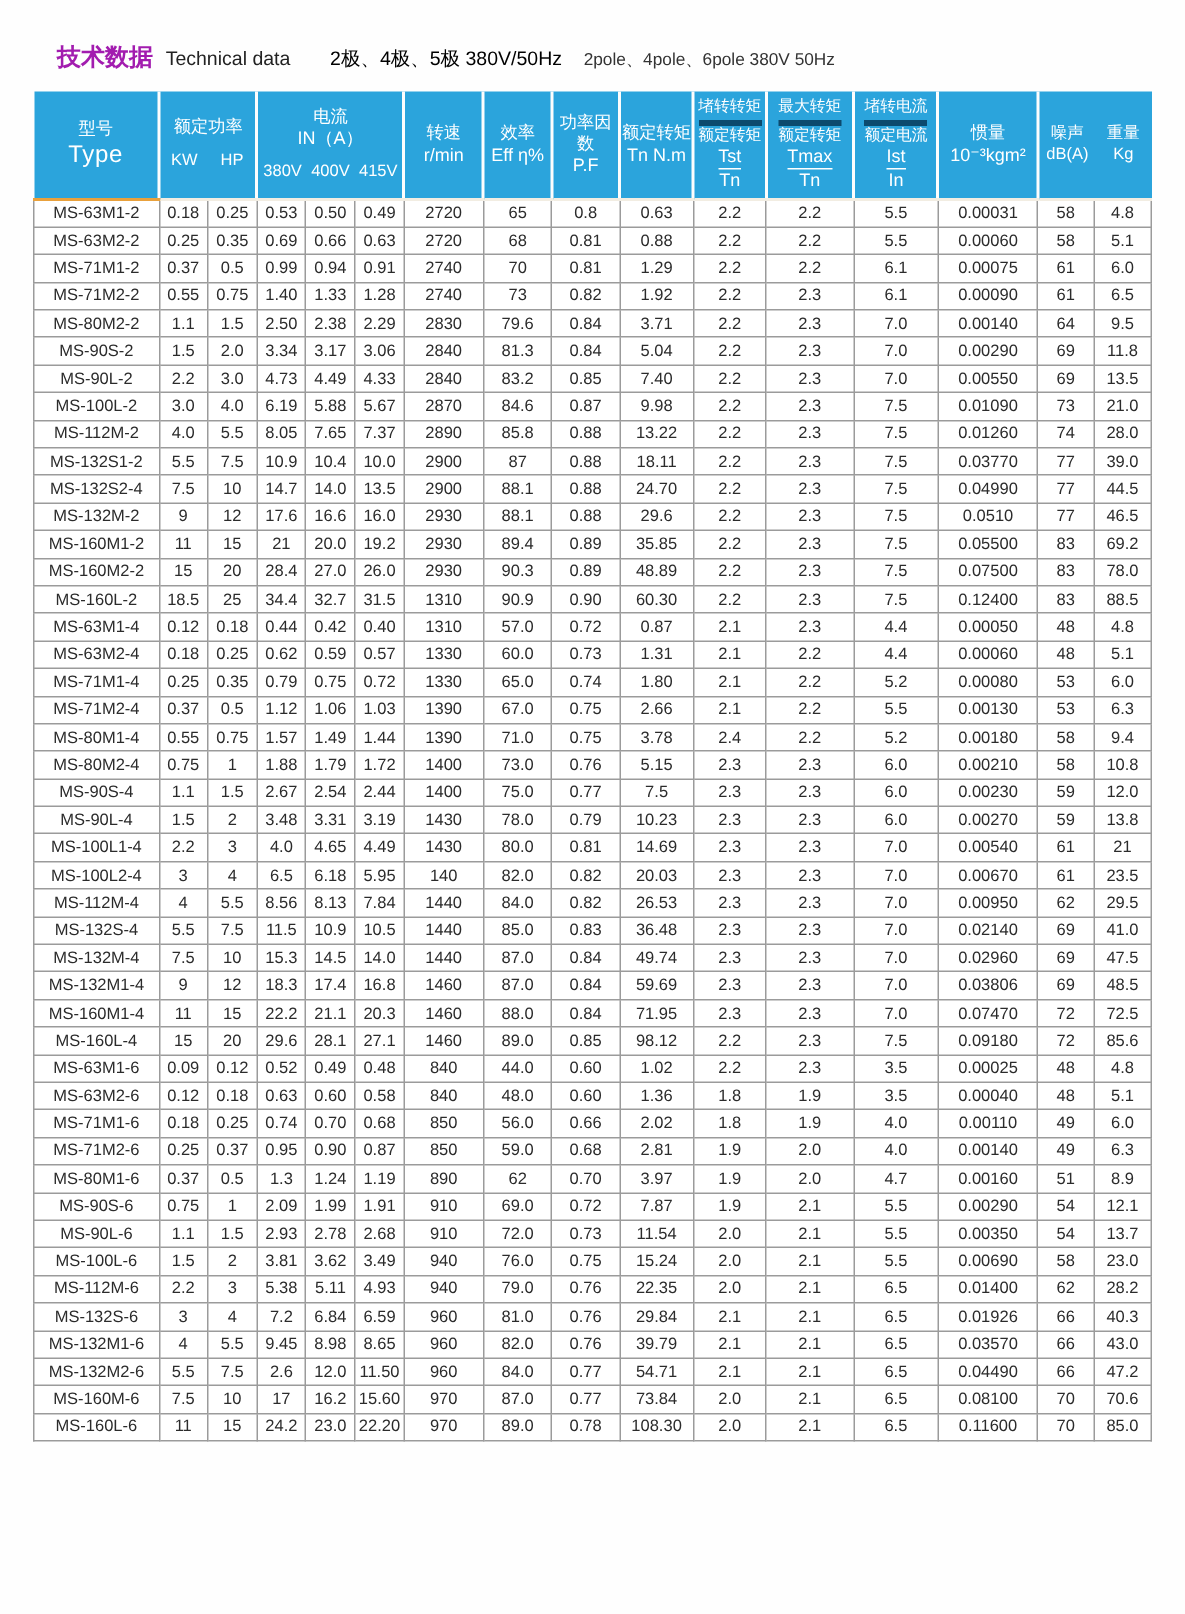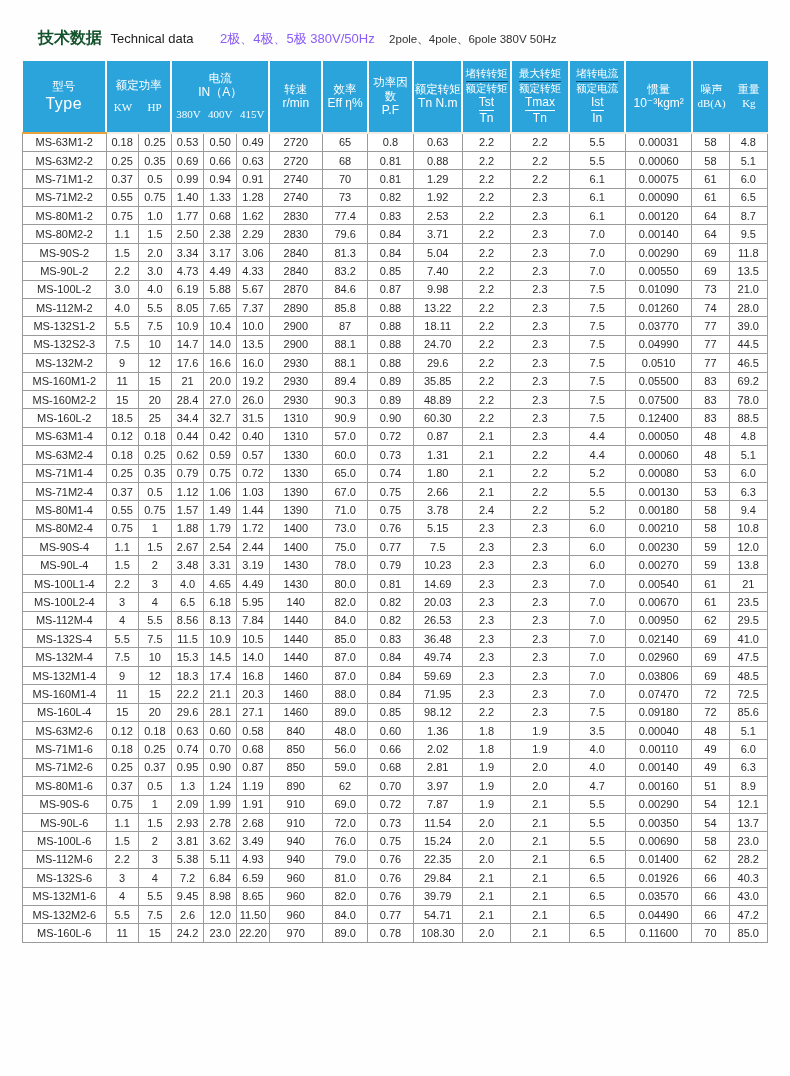--- a/index.html
+++ b/index.html
@@ -14,7 +14,7 @@
     padding:28px 0 0 38px;
     white-space:nowrap;
   }
-  .title-cn { font-size:16px; font-weight:bold; color:#14532d;text-align:right; }
+  .title-cn { font-size:16px; font-weight:bold; color:#a21caf;text-align:right; }
   .title-en { font-size:13px; color:#222; margin-left:4px; }
   .subtitle-cn { font-size:13px; color:#8b5cf6; margin-left:22px; }
   .subtitle-en { font-size:11.5px; color:#333; margin-left:10px; }

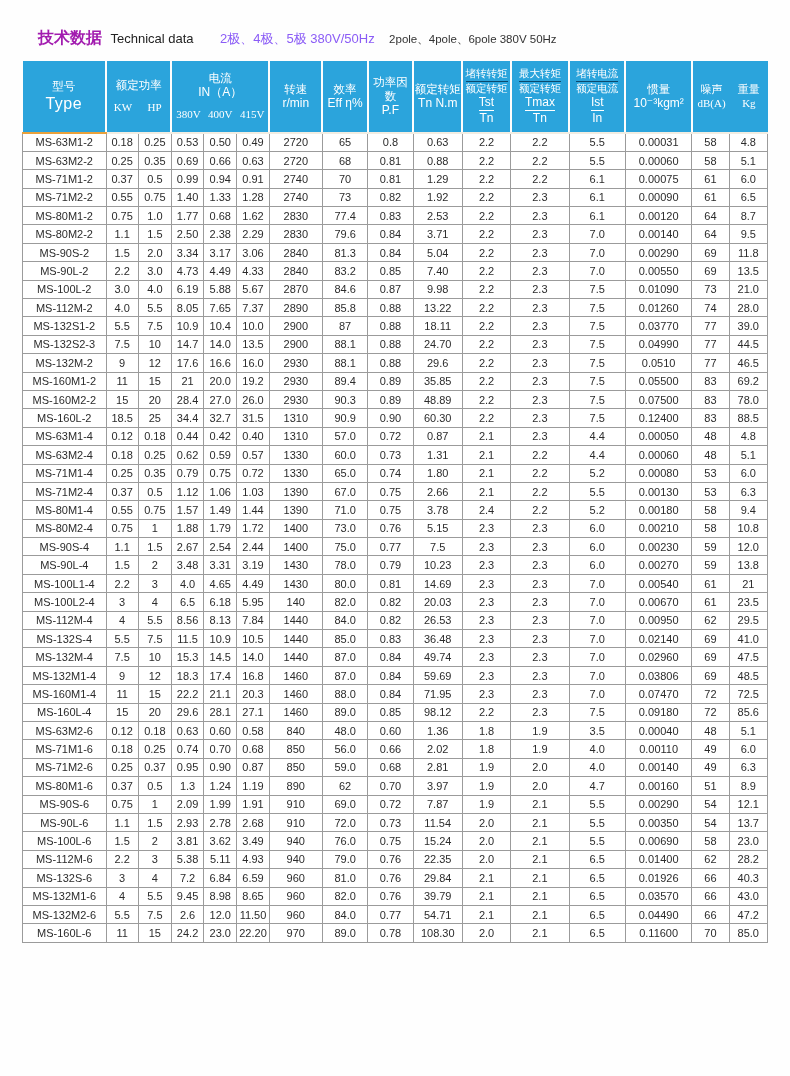--- a/index.html
+++ b/index.html
@@ -16,7 +16,7 @@
   }
   .title-cn { font-size:16px; font-weight:bold; color:#a21caf;text-align:right; }
   .title-en { font-size:13px; color:#222; margin-left:4px; }
-  .subtitle-cn { font-size:13px; color:#8b5cf6; margin-left:22px; }
+  .subtitle-cn { font-size:13px; color:#000000; margin-left:22px; }
   .subtitle-en { font-size:11.5px; color:#333; margin-left:10px; }
 
   .tbl-wrap { margin:12px 0 0 22px; }

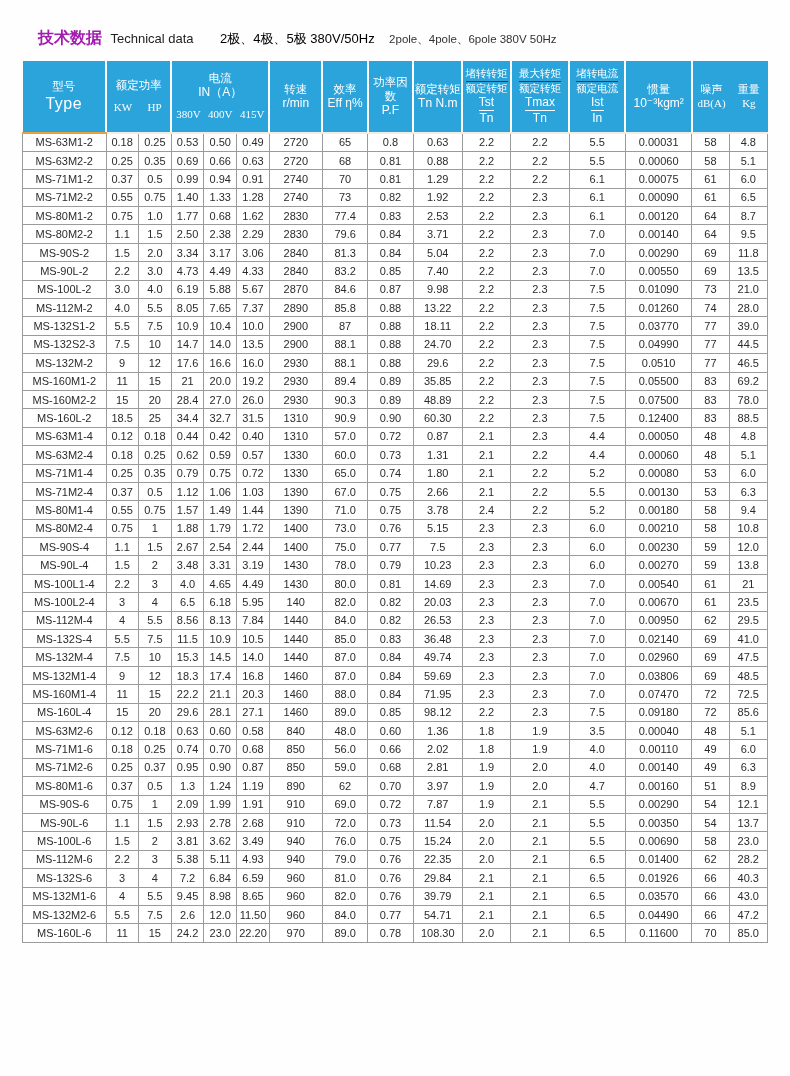--- a/index.html
+++ b/index.html
@@ -45,7 +45,7 @@
   .h-en-big { font-size:16px; letter-spacing:0.5px; }
   .h-sub-row { display:flex; justify-content:space-around; margin-top:8px; }
   .h-sub-row span { flex:1; font-size:11px;font-family:Liberation Serif, serif; }
-  .frac-top { display:inline-block; border-bottom:1px solid #0c4a6e; padding-bottom:1px; font-size:10.5px; }
+  .frac-top { display:inline-block; border-bottom:4px solid #0c4a6e; padding-bottom:1px; font-size:10.5px; }
   .frac-bot { display:block; font-size:10.5px; }
   .frac-top-en { display:inline-block; border-bottom:1px solid #ffffff; padding-bottom:0; font-size:12px; }
   .frac-bot-en { display:block; font-size:12px; }

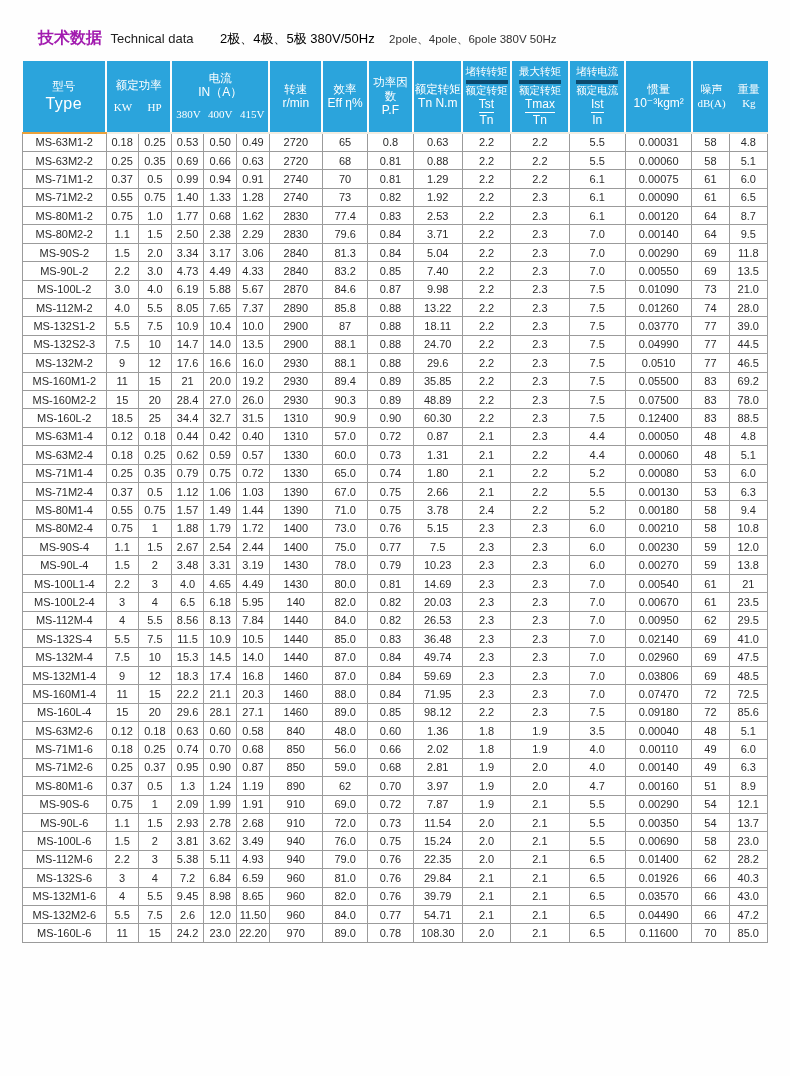--- a/index.html
+++ b/index.html
@@ -44,7 +44,7 @@
   .h-en { font-size:12px; }
   .h-en-big { font-size:16px; letter-spacing:0.5px; }
   .h-sub-row { display:flex; justify-content:space-around; margin-top:8px; }
-  .h-sub-row span { flex:1; font-size:11px;font-family:Liberation Serif, serif; }
+  .h-sub-row span { flex:1; font-size:11px; }
   .frac-top { display:inline-block; border-bottom:4px solid #0c4a6e; padding-bottom:1px; font-size:10.5px; }
   .frac-bot { display:block; font-size:10.5px; }
   .frac-top-en { display:inline-block; border-bottom:1px solid #ffffff; padding-bottom:0; font-size:12px; }

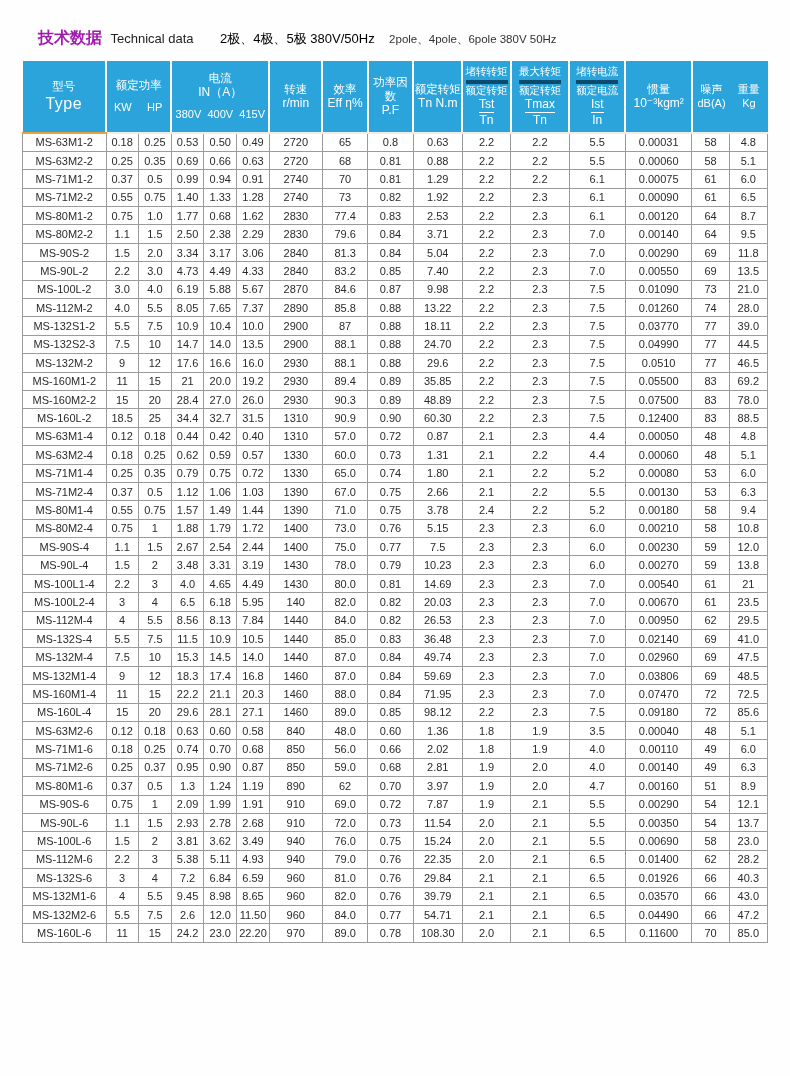--- a/index.html
+++ b/index.html
@@ -239,24 +239,6 @@
           <td>6.5</td>
         </tr>
         <tr>
-          <td>MS-80M1-2</td>
-          <td>0.75</td>
-          <td>1.0</td>
-          <td>1.77</td>
-          <td>0.68</td>
-          <td>1.62</td>
-          <td>2830</td>
-          <td>77.4</td>
-          <td>0.83</td>
-          <td>2.53</td>
-          <td>2.2</td>
-          <td>2.3</td>
-          <td>6.1</td>
-          <td>0.00120</td>
-          <td>64</td>
-          <td>8.7</td>
-        </tr>
-        <tr>
           <td>MS-80M2-2</td>
           <td>1.1</td>
           <td>1.5</td>

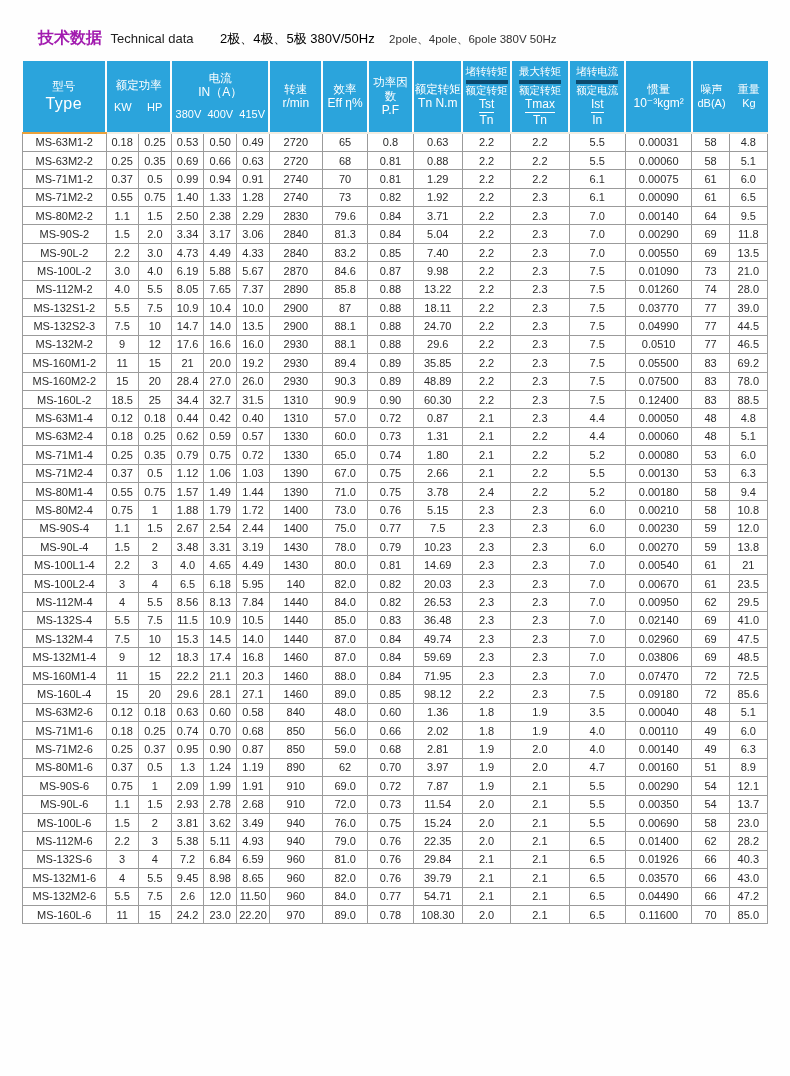--- a/index.html
+++ b/index.html
@@ -347,7 +347,7 @@
           <td>39.0</td>
         </tr>
         <tr>
-          <td>MS-132S2-3</td>
+          <td>MS-132S2-4</td>
           <td>7.5</td>
           <td>10</td>
           <td>14.7</td>

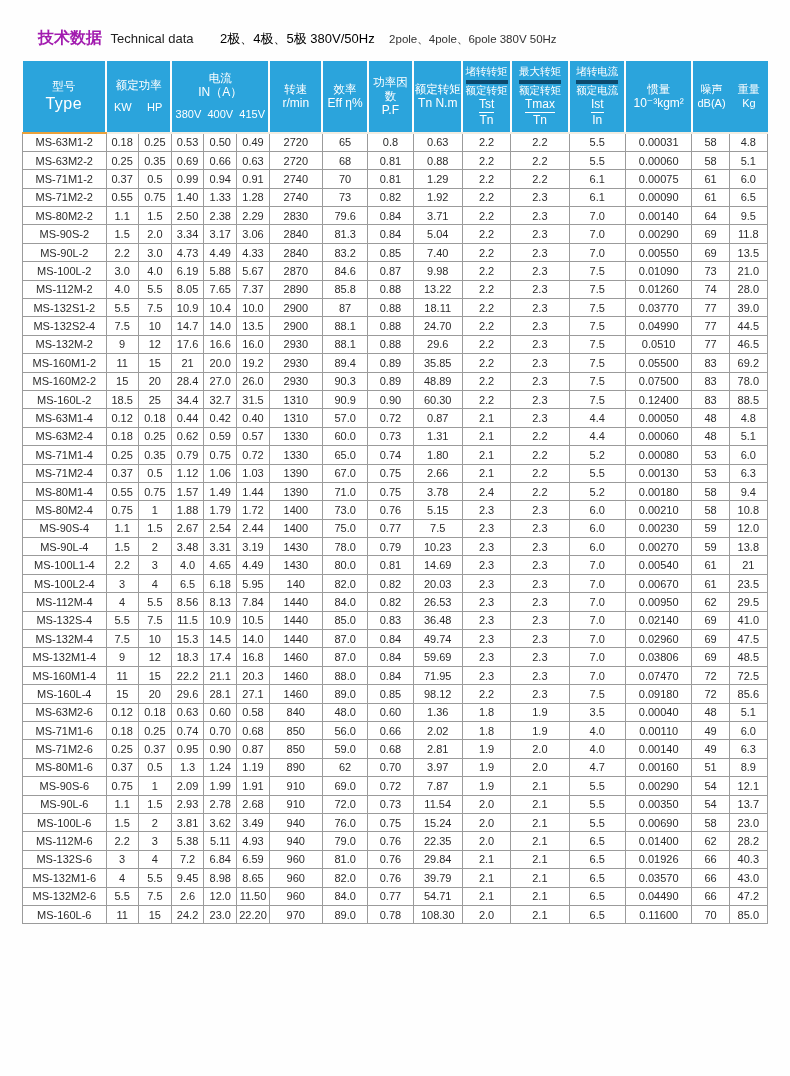--- a/index.html
+++ b/index.html
@@ -725,6 +725,24 @@
           <td>85.6</td>
         </tr>
         <tr>
+          <td>MS-63M1-6</td>
+          <td>0.09</td>
+          <td>0.12</td>
+          <td>0.52</td>
+          <td>0.49</td>
+          <td>0.48</td>
+          <td>840</td>
+          <td>44.0</td>
+          <td>0.60</td>
+          <td>1.02</td>
+          <td>2.2</td>
+          <td>2.3</td>
+          <td>3.5</td>
+          <td>0.00025</td>
+          <td>48</td>
+          <td>4.8</td>
+        </tr>
+        <tr>
           <td>MS-63M2-6</td>
           <td>0.12</td>
           <td>0.18</td>

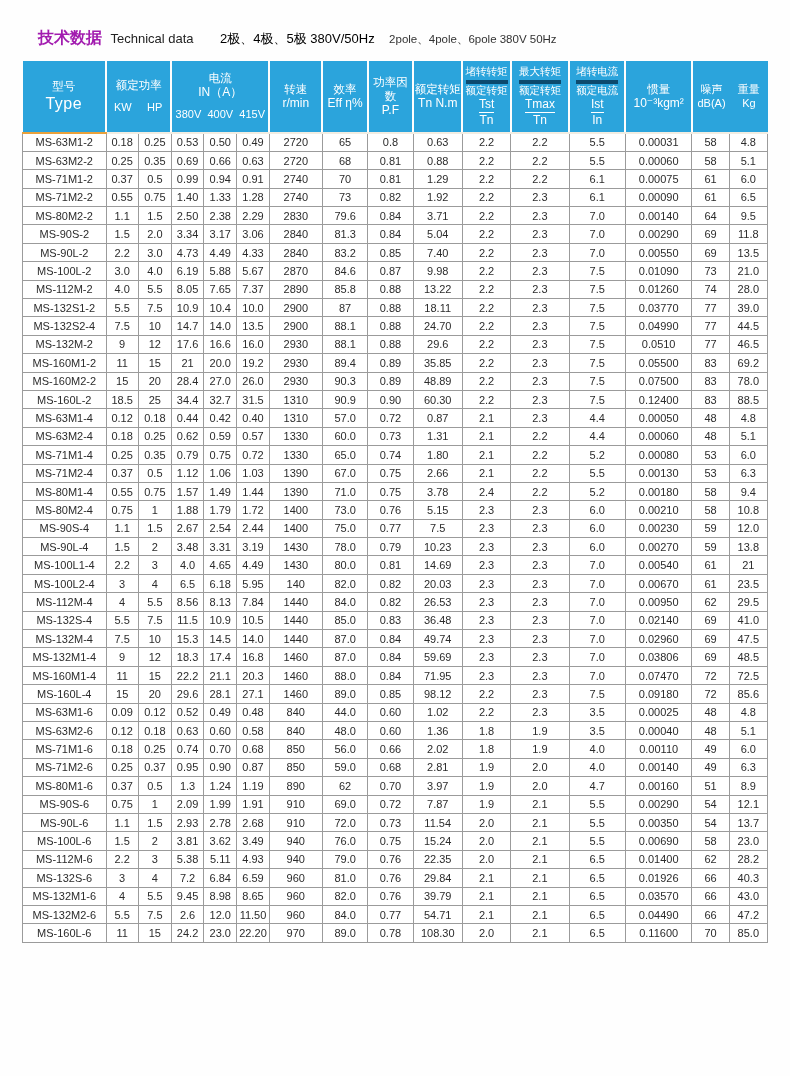--- a/index.html
+++ b/index.html
@@ -941,6 +941,24 @@
           <td>47.2</td>
         </tr>
         <tr>
+          <td>MS-160M-6</td>
+          <td>7.5</td>
+          <td>10</td>
+          <td>17</td>
+          <td>16.2</td>
+          <td>15.60</td>
+          <td>970</td>
+          <td>87.0</td>
+          <td>0.77</td>
+          <td>73.84</td>
+          <td>2.0</td>
+          <td>2.1</td>
+          <td>6.5</td>
+          <td>0.08100</td>
+          <td>70</td>
+          <td>70.6</td>
+        </tr>
+        <tr>
           <td>MS-160L-6</td>
           <td>11</td>
           <td>15</td>

